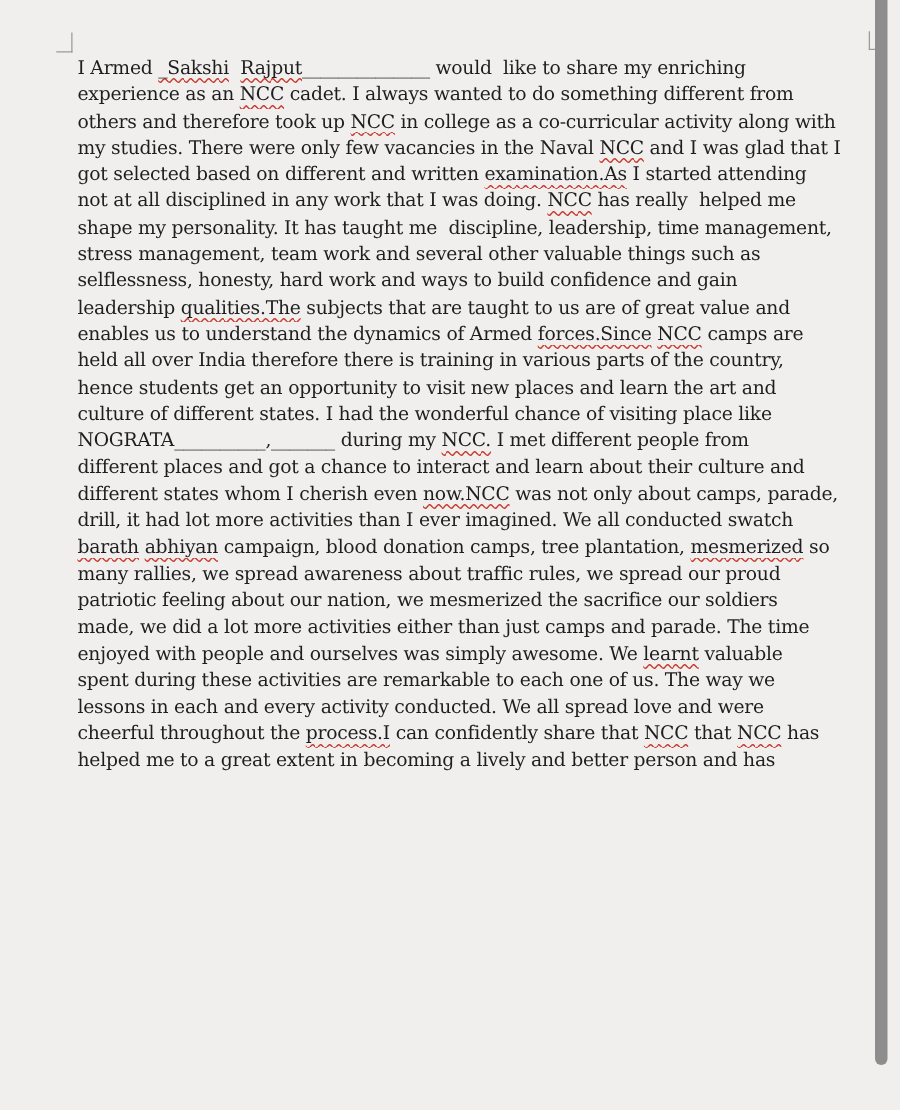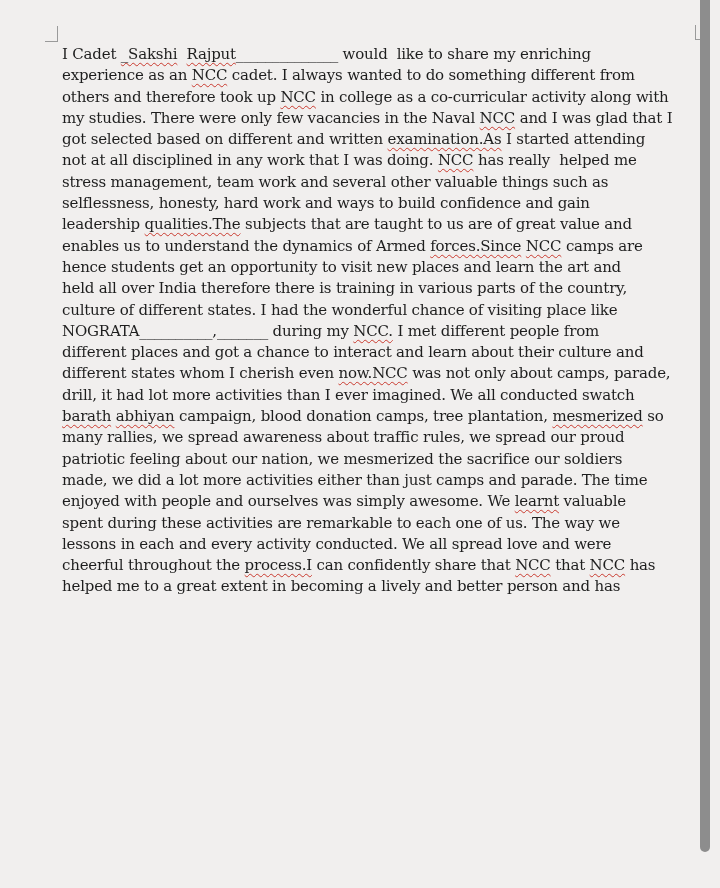--- a/index.html
+++ b/index.html
@@ -74,7 +74,7 @@
   <div class="corner tl"></div>
   <div class="corner tr"></div>
   <div class="doc-text">
-      <div class="line"><span>I Cadet </span><span class="misspelled">_Sakshi</span><span>  </span><span class="misspelled">Rajput</span><span>______________ would  like to share my enriching</span></div>
+      <div class="line"><span>I Armed </span><span class="misspelled">_Sakshi</span><span>  </span><span class="misspelled">Rajput</span><span>______________ would  like to share my enriching</span></div>
       <div class="line"><span>experience as an </span><span class="misspelled">NCC</span><span> cadet. I always wanted to do something different from</span></div>
       <div class="line"><span>others and therefore took up </span><span class="misspelled">NCC</span><span> in college as a co-curricular activity along with</span></div>
       <div class="line"><span>my studies. There were only few vacancies in the Naval </span><span class="misspelled">NCC</span><span> and I was glad that I</span></div>

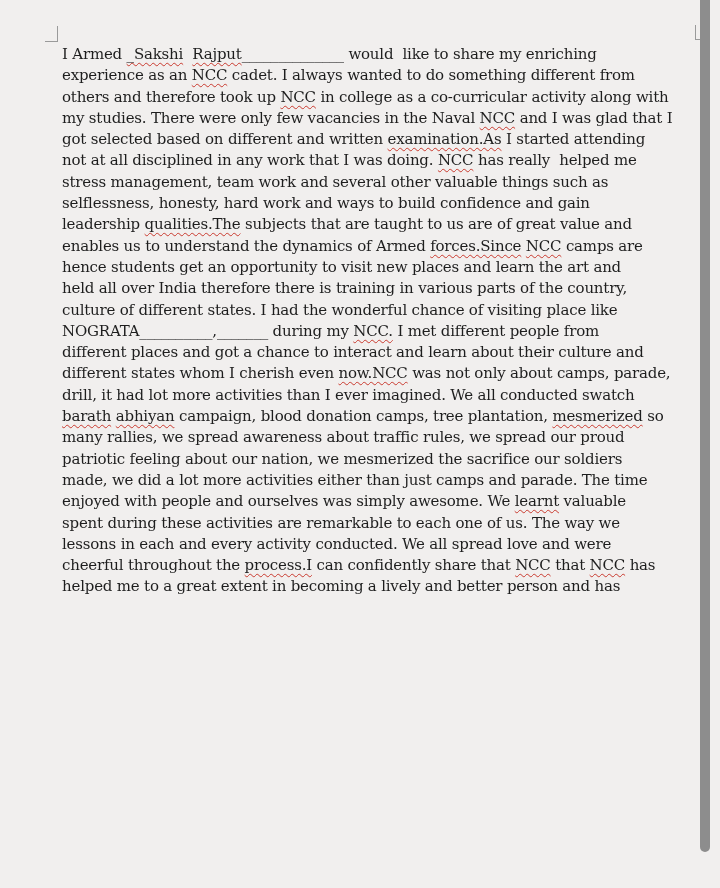--- a/index.html
+++ b/index.html
@@ -80,6 +80,7 @@
       <div class="line"><span>my studies. There were only few vacancies in the Naval </span><span class="misspelled">NCC</span><span> and I was glad that I</span></div>
       <div class="line"><span>got selected based on different and written </span><span class="misspelled">examination.As</span><span> I started attending</span></div>
       <div class="line"><span>not at all disciplined in any work that I was doing. </span><span class="misspelled">NCC</span><span> has really  helped me</span></div>
+      <div class="line"><span>shape my personality. It has taught me  discipline, leadership, time management,</span></div>
       <div class="line"><span>stress management, team work and several other valuable things such as</span></div>
       <div class="line"><span>selflessness, honesty, hard work and ways to build confidence and gain</span></div>
       <div class="line"><span>leadership </span><span class="misspelled">qualities.The</span><span> subjects that are taught to us are of great value and</span></div>

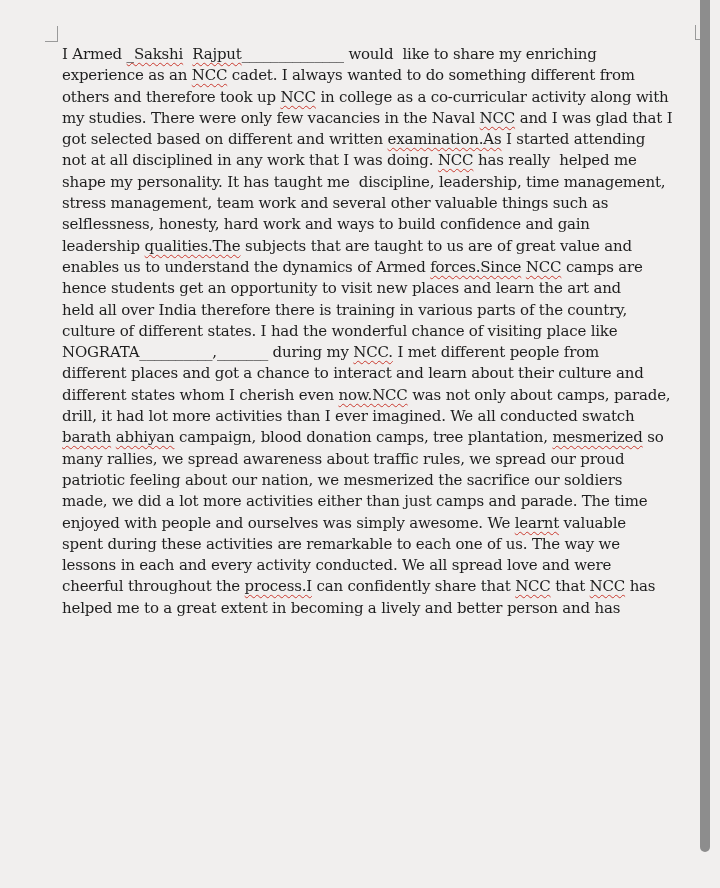--- a/index.html
+++ b/index.html
@@ -85,8 +85,8 @@
       <div class="line"><span>selflessness, honesty, hard work and ways to build confidence and gain</span></div>
       <div class="line"><span>leadership </span><span class="misspelled">qualities.The</span><span> subjects that are taught to us are of great value and</span></div>
       <div class="line"><span>enables us to understand the dynamics of Armed </span><span class="misspelled">forces.Since</span><span> </span><span class="misspelled">NCC</span><span> camps are</span></div>
+      <div class="line"><span>held all over India therefore there is training in various parts of the country,</span></div>
       <div class="line"><span>hence students get an opportunity to visit new places and learn the art and</span></div>
-      <div class="line"><span>held all over India therefore there is training in various parts of the country,</span></div>
       <div class="line"><span>culture of different states. I had the wonderful chance of visiting place like</span></div>
       <div class="line"><span>NOGRATA__________,_______ during my </span><span class="misspelled">NCC.</span><span> I met different people from</span></div>
       <div class="line"><span>different places and got a chance to interact and learn about their culture and</span></div>

